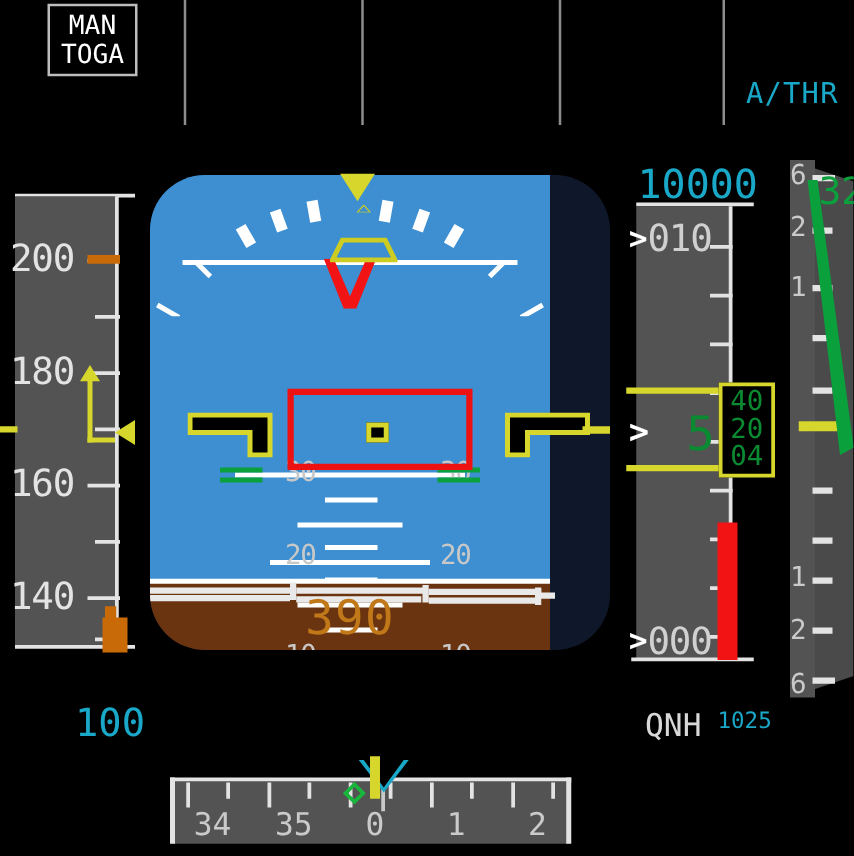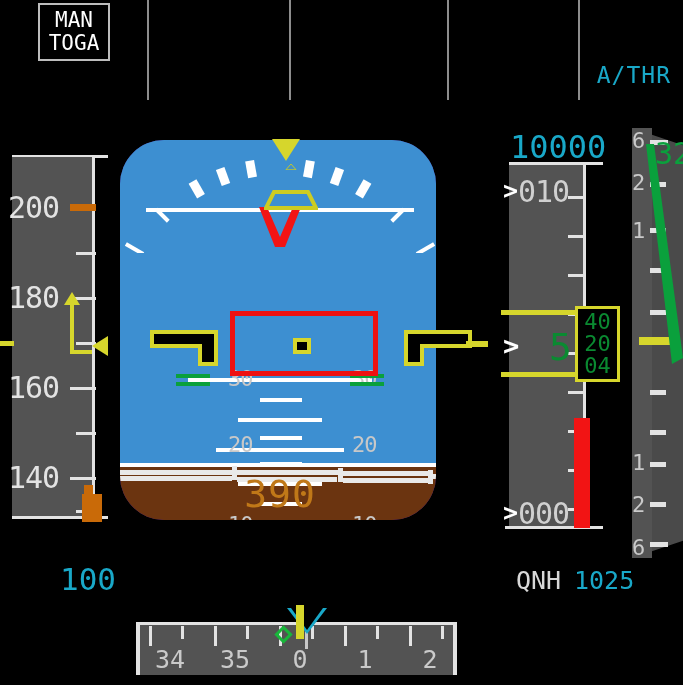--- a/index.html
+++ b/index.html
@@ -63,8 +63,8 @@
 
   
   #adi {
-    position:absolute; left:120px; top:140px; width:316px; height:380px;
-    border-radius:44px; overflow:hidden; background:#4c1d95;
+    position:absolute; left:120px; top:140px; width:368px; height:380px;
+    border-radius:44px; overflow:hidden; background:#0f172a;
   }
   #adi-inner { position:absolute; inset:0; }
   #sky { position:absolute; left:0; top:0; width:320px; height:325px; background:#3d8fd1; }

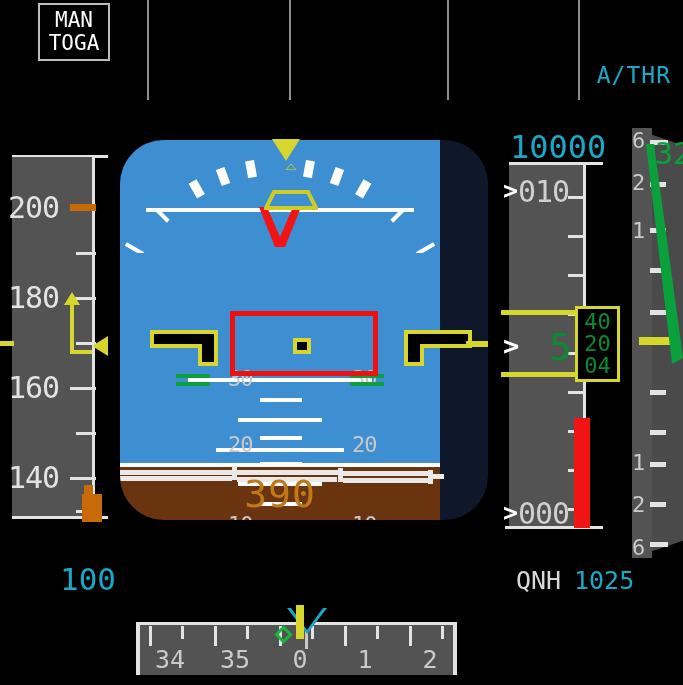--- a/index.html
+++ b/index.html
@@ -142,7 +142,7 @@
   #alt-chev-mid { position:absolute; left:503px; top:330px; font-size:27px; color:#ffffff; font-weight:bold; }
   #gnd-red-bar { position:absolute; left:574px; top:418px; width:16px; height:110px; background:#f21414; }
   #qnh-lbl { position:absolute; left:516px; top:566px; font-size:25px; color:#d8d8d8; }
-  #qnh-val { position:absolute; left:574px; top:566px; font-size:25px; color:#19a8c8; }
+  #qnh-val { position:absolute; left:574px; top:566px; font-size:18px; color:#19a8c8; }
 
   
   #vsi-bg {

